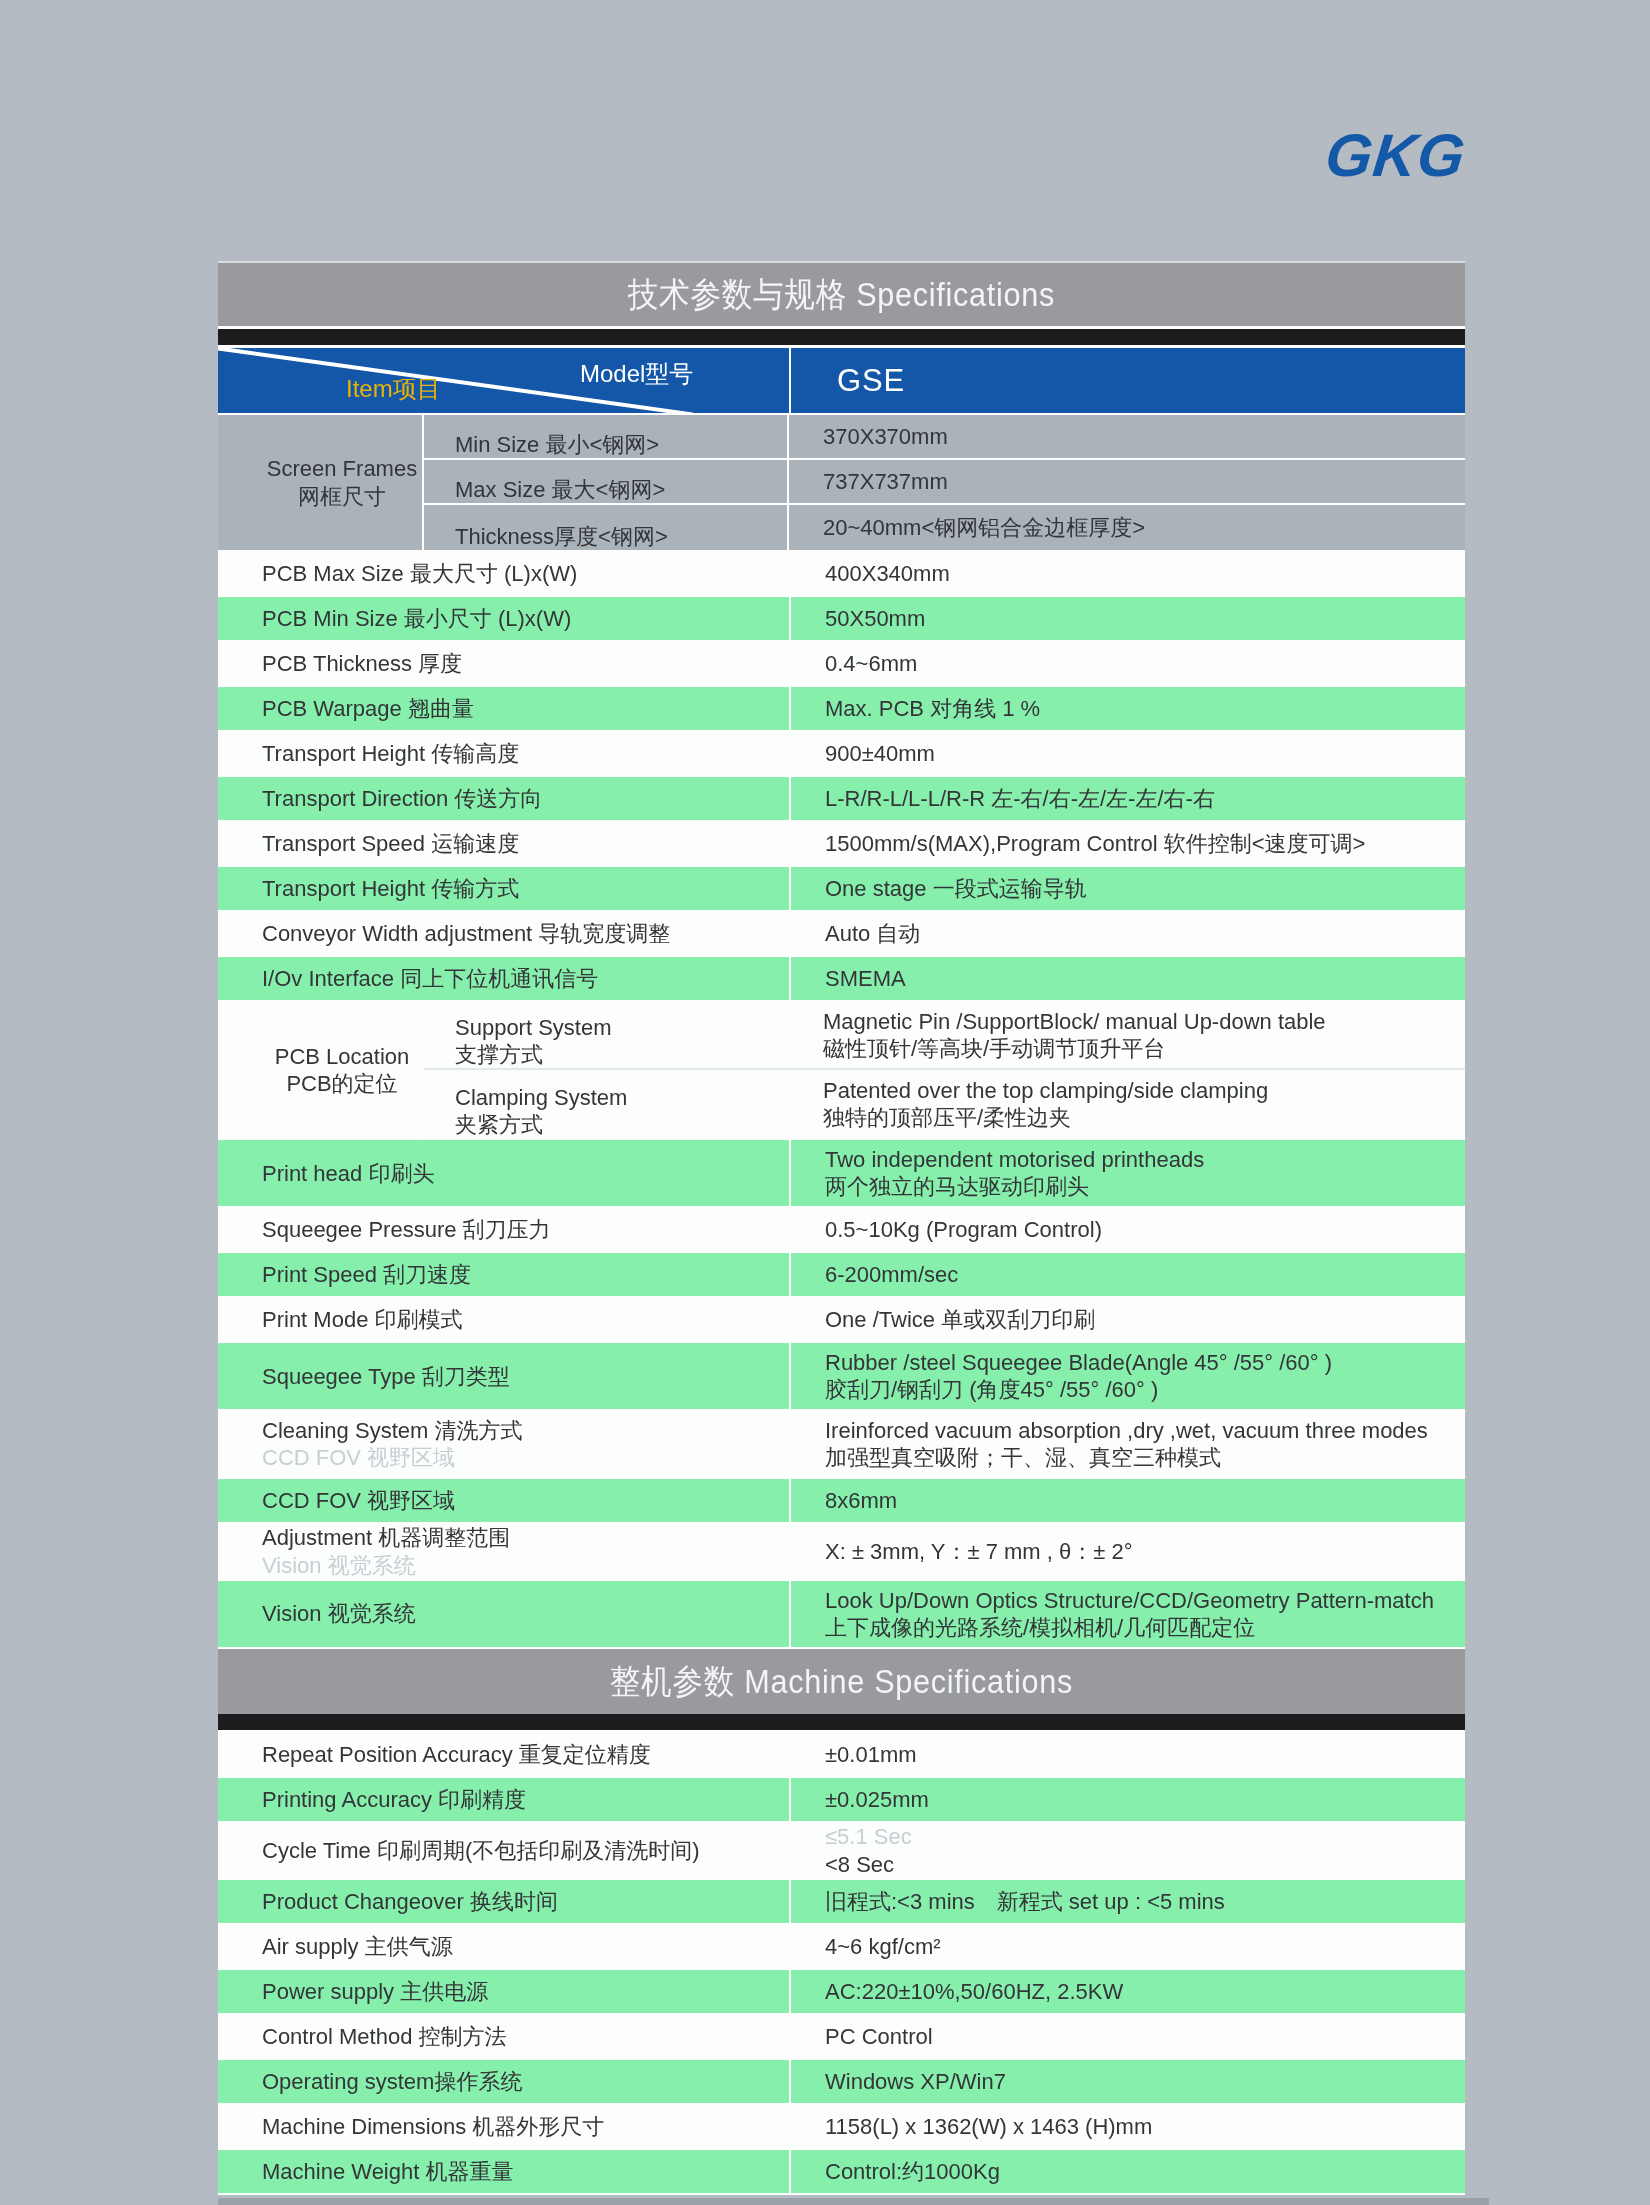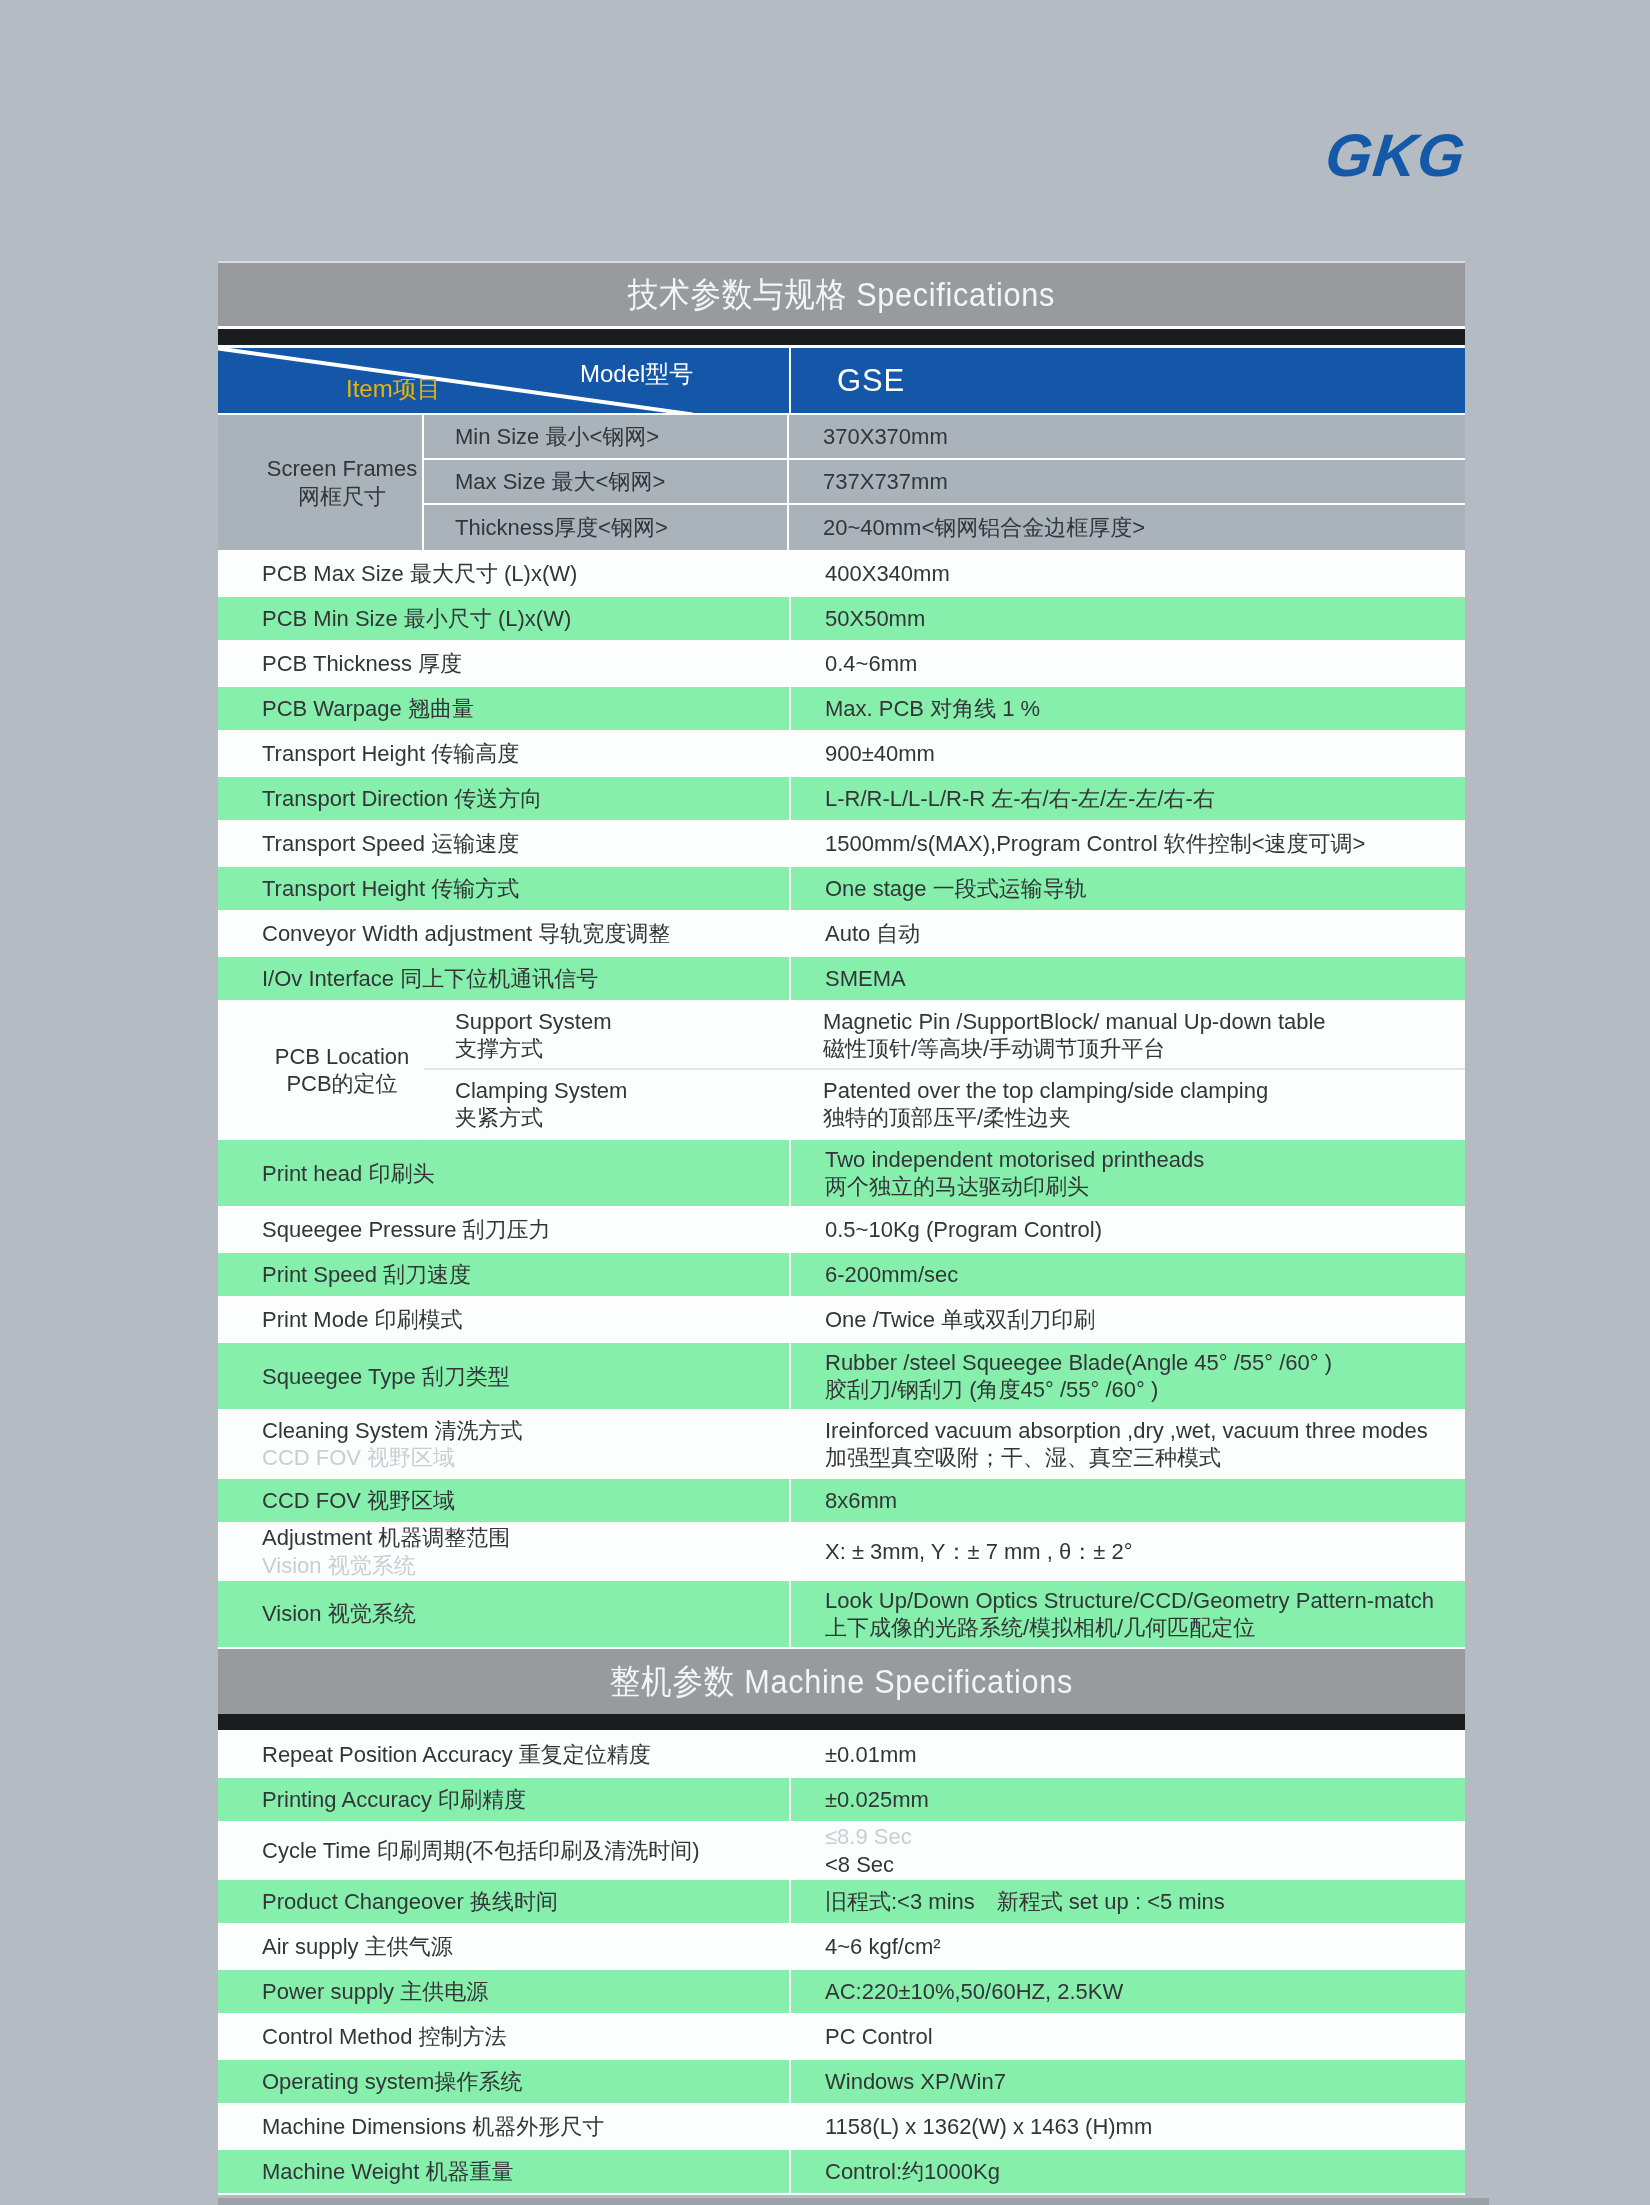--- a/index.html
+++ b/index.html
@@ -49,7 +49,7 @@
   .subrow.tall{min-height:68px;}
   .subrow:last-child{border-bottom:none;}
   .group.row-white .subrow{border-bottom-color:#e4e7e9;}
-  .sub-label{width:365px;padding-left:31px;border-right:2.4px solid #fefefe;}
+  .sub-label{width:365px;padding-left:31px;border-right:2.4px solid #fefefe;justify-content:flex-end;}
 
   .footer-bar{height:12px;background:#9aa1a7;width:1271px;margin-top:3.2px;}
 </style>

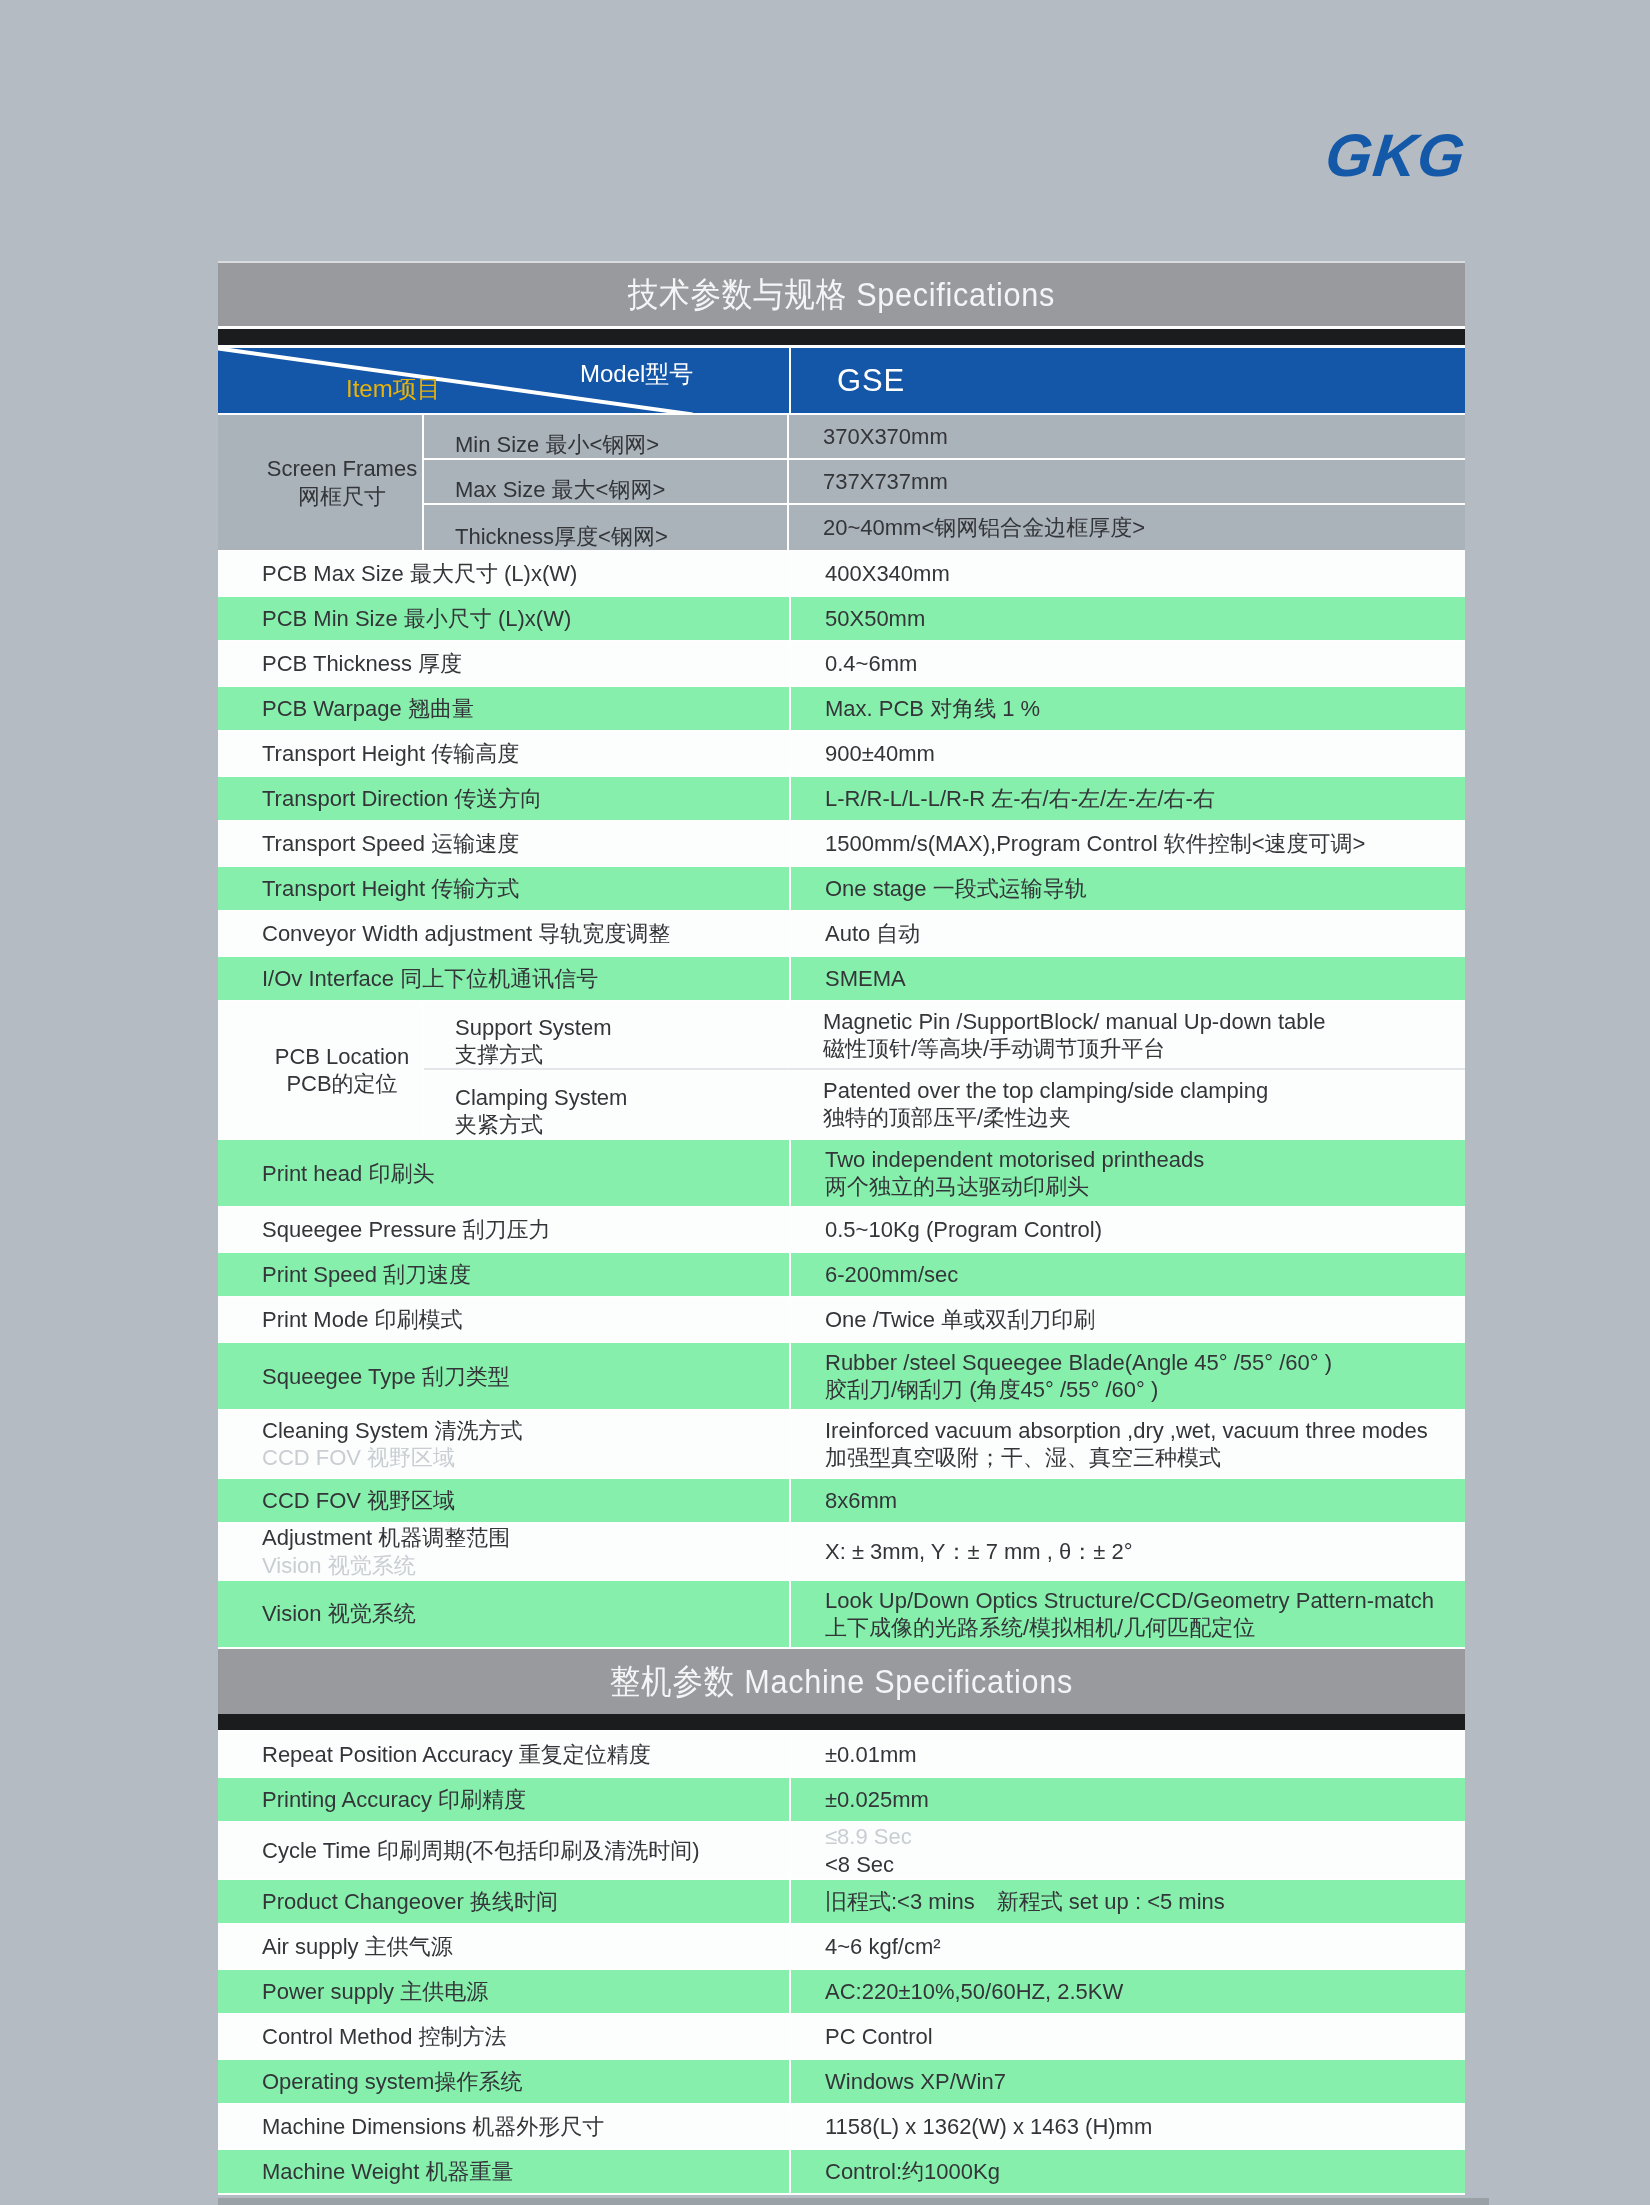--- a/index.html
+++ b/index.html
@@ -329,7 +329,7 @@
           <span>Cycle Time 印刷周期(不包括印刷及清洗时间)</span>
         </div>
         <div class="cell value">
-          <span class="ghost">≤8.9 Sec</span>
+          <span class="ghost">≤5.1 Sec</span>
           <span>&lt;8 Sec</span>
         </div>
       </div>

